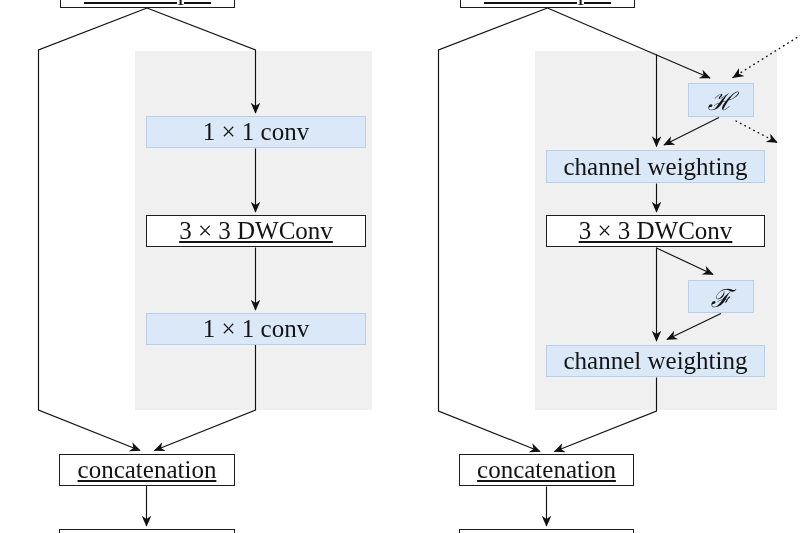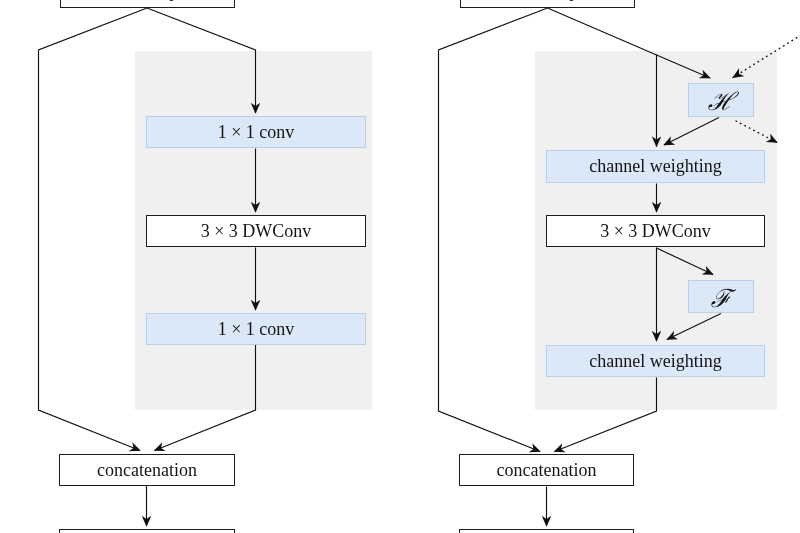--- a/index.html
+++ b/index.html
@@ -19,7 +19,7 @@
     display: flex;
     align-items: center;
     justify-content: center;
-    font-size: 18px;
+    font-size: 25px;
     color: #141414;
     white-space: nowrap;
   }

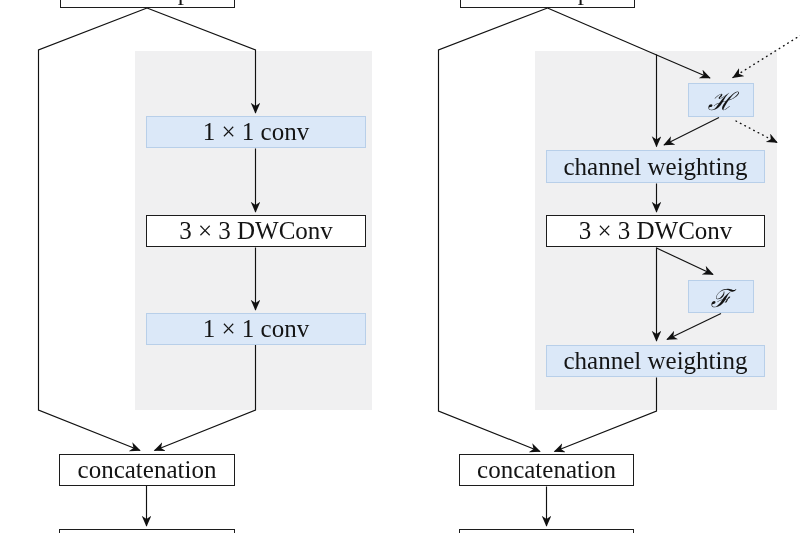--- a/index.html
+++ b/index.html
@@ -23,7 +23,7 @@
     color: #141414;
     white-space: nowrap;
   }
-  .white-box { background: #ffffff; border: 1.3px solid #1c1c1c; }
+  .white-box { background: #ffffff; border: 1.3px solid #1c1c1c; text-decoration: underline; }
   .blue-box  { background: #dbe8f8; border: 1px solid #b8cfe9; }
   .func-box  { font-size: 25px; font-style: italic; }
   .wire      { stroke: #111111; stroke-width: 1.15; fill: none; }

